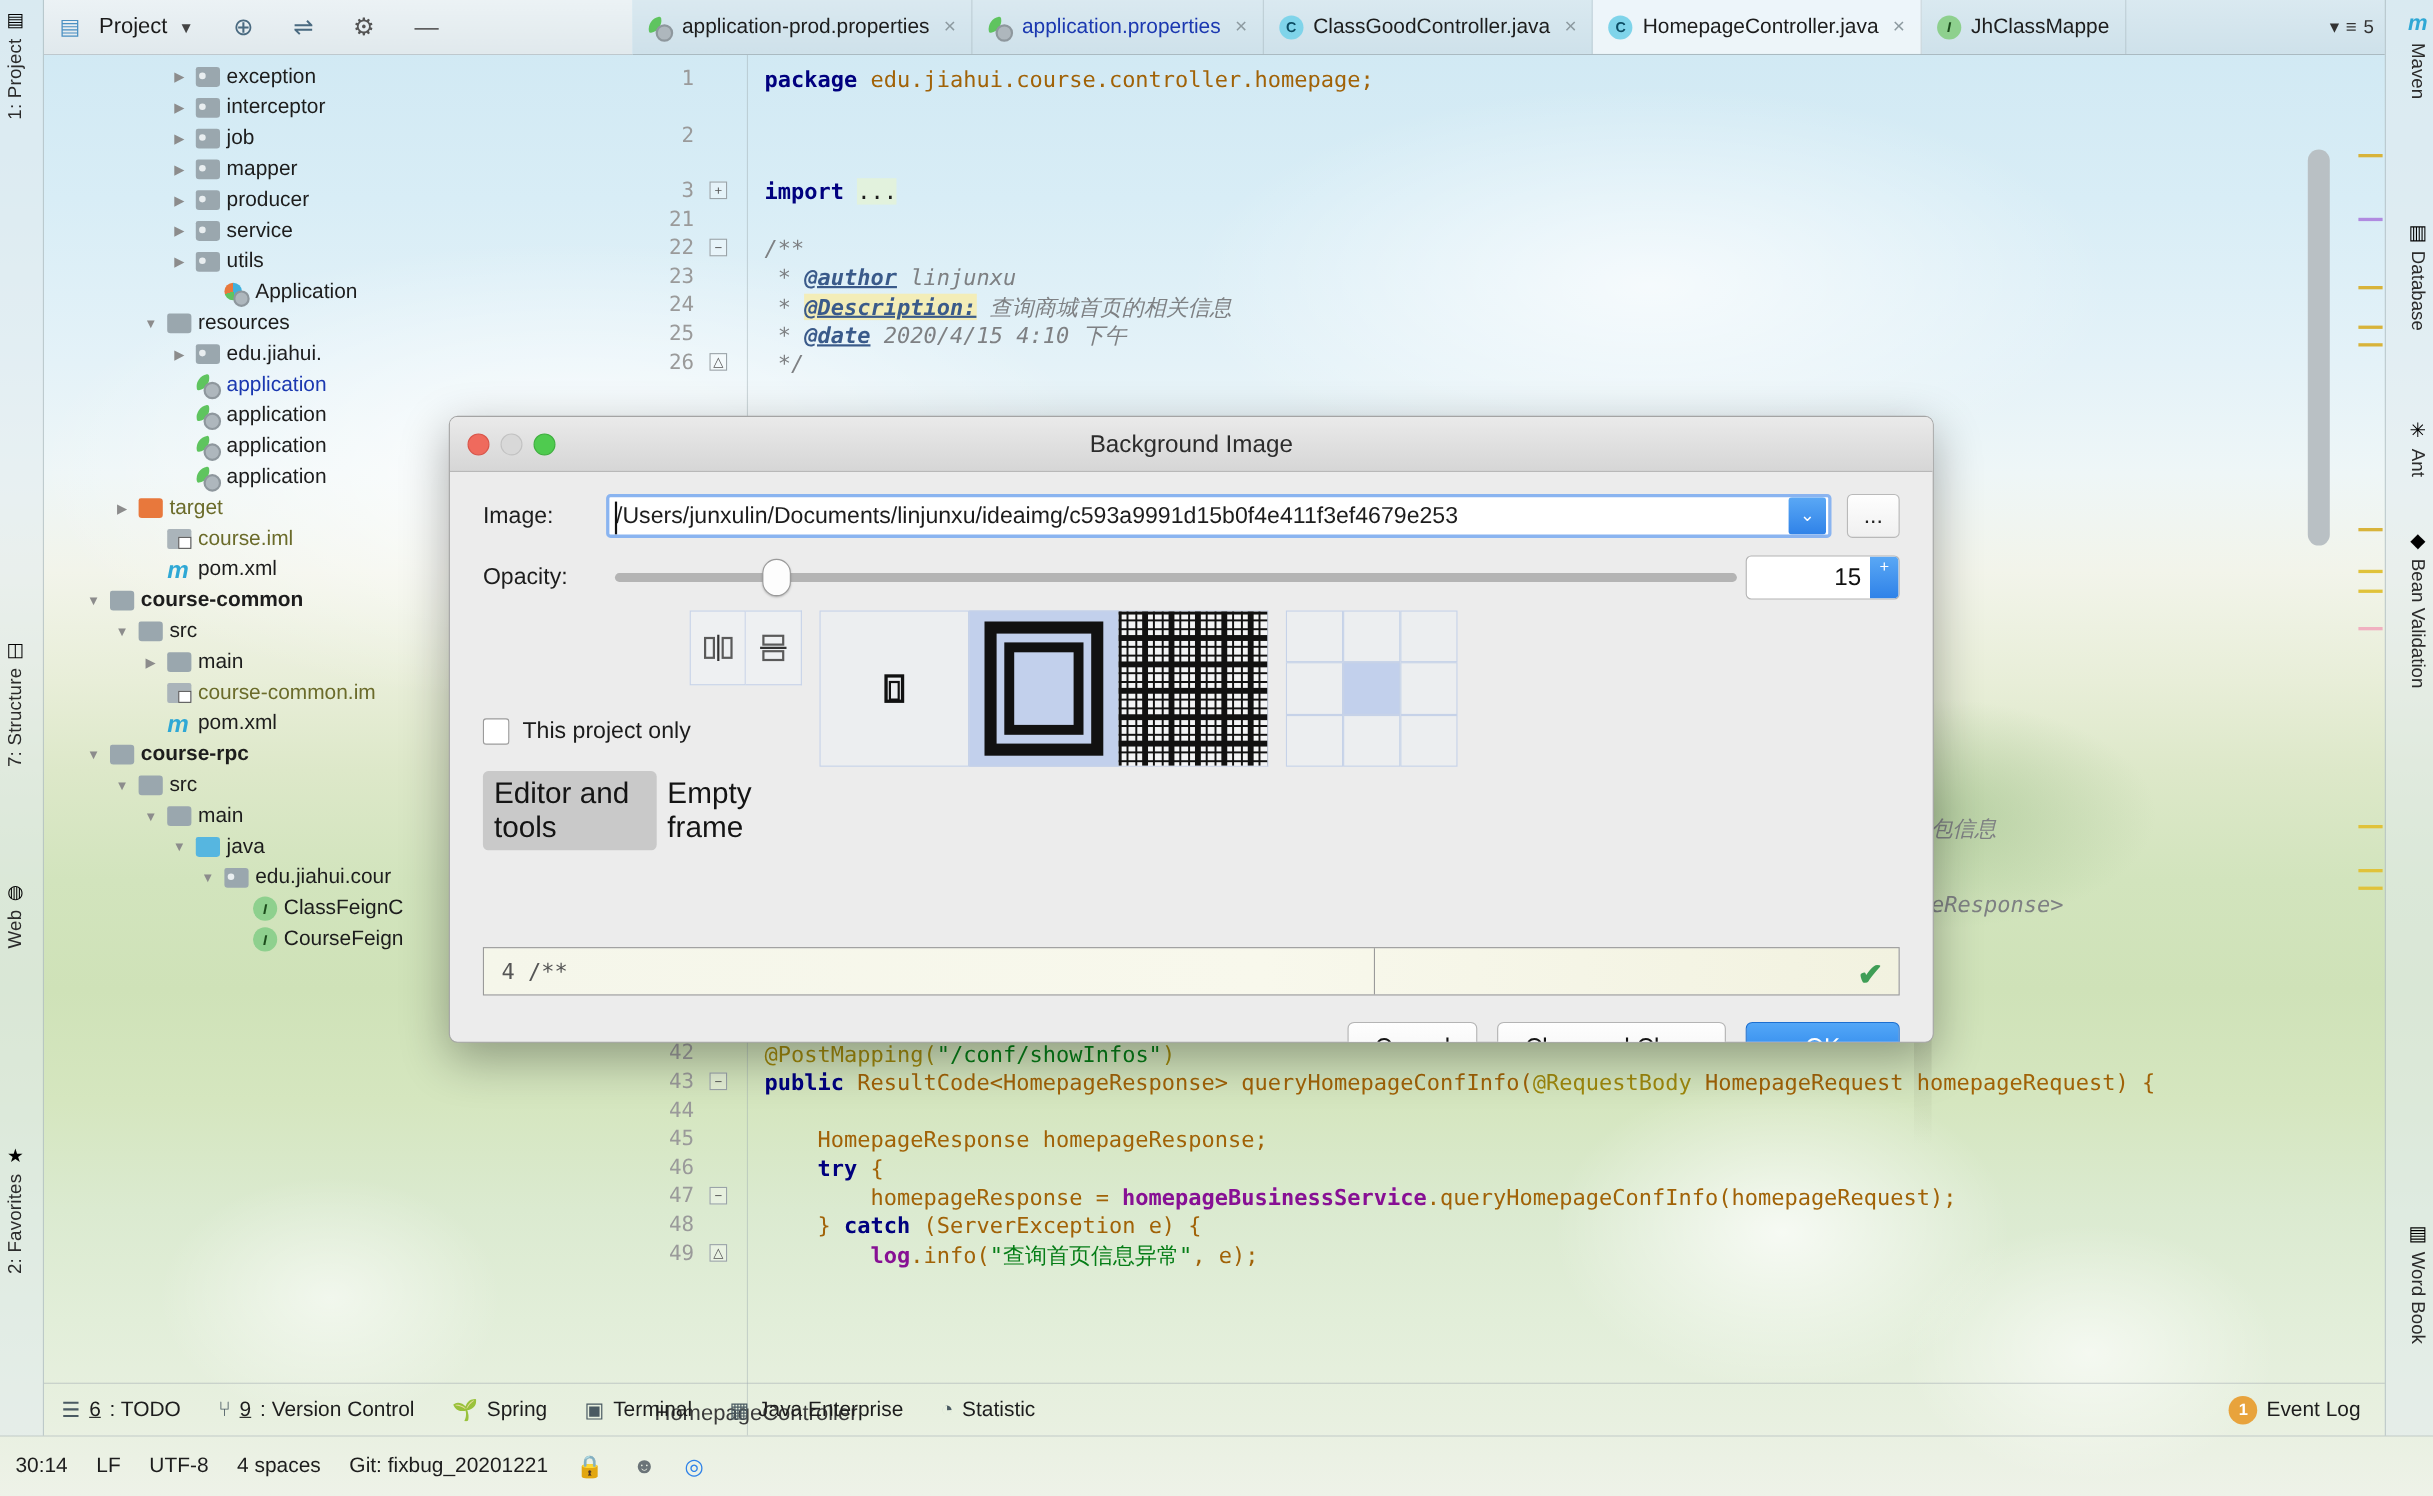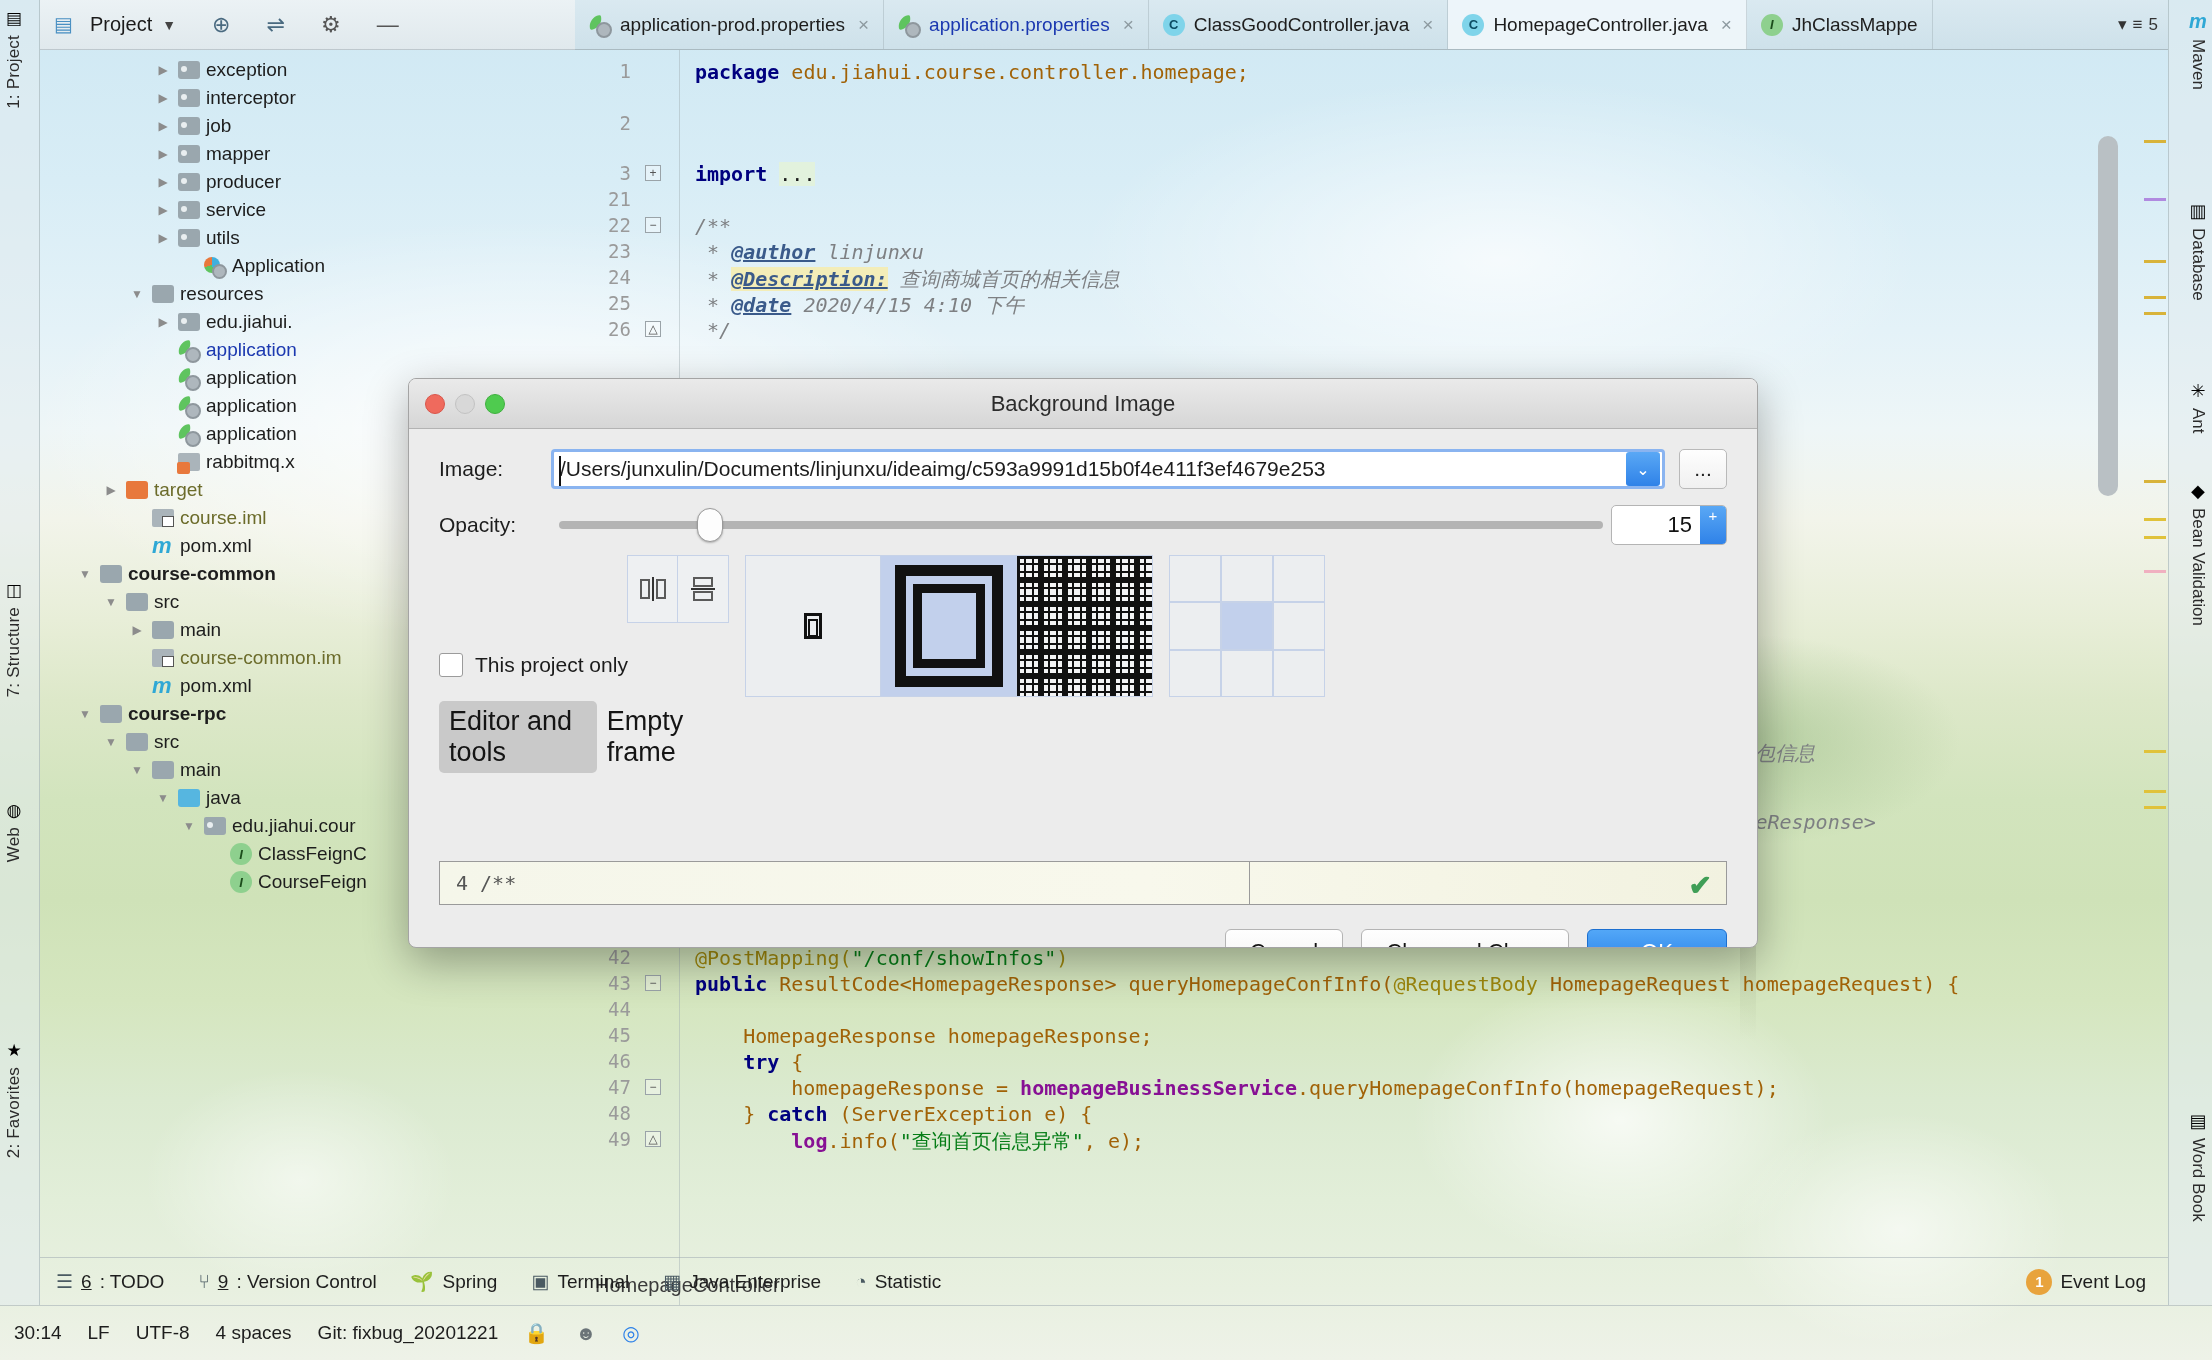--- a/index.html
+++ b/index.html
@@ -464,11 +464,6 @@
         <span class="arrow empty">▶</span>
         <span class="leaf-green"></span>
         <span class="tlabel ">application</span>
-      </div>
-      <div class="tnode" style="padding-left: 114px;">
-        <span class="arrow empty">▶</span>
-        <span class="xml-icon"></span>
-        <span class="tlabel ">rabbitmq.x</span>
       </div>
       <div class="tnode" style="padding-left: 62px;">
         <span class="arrow">▶</span>

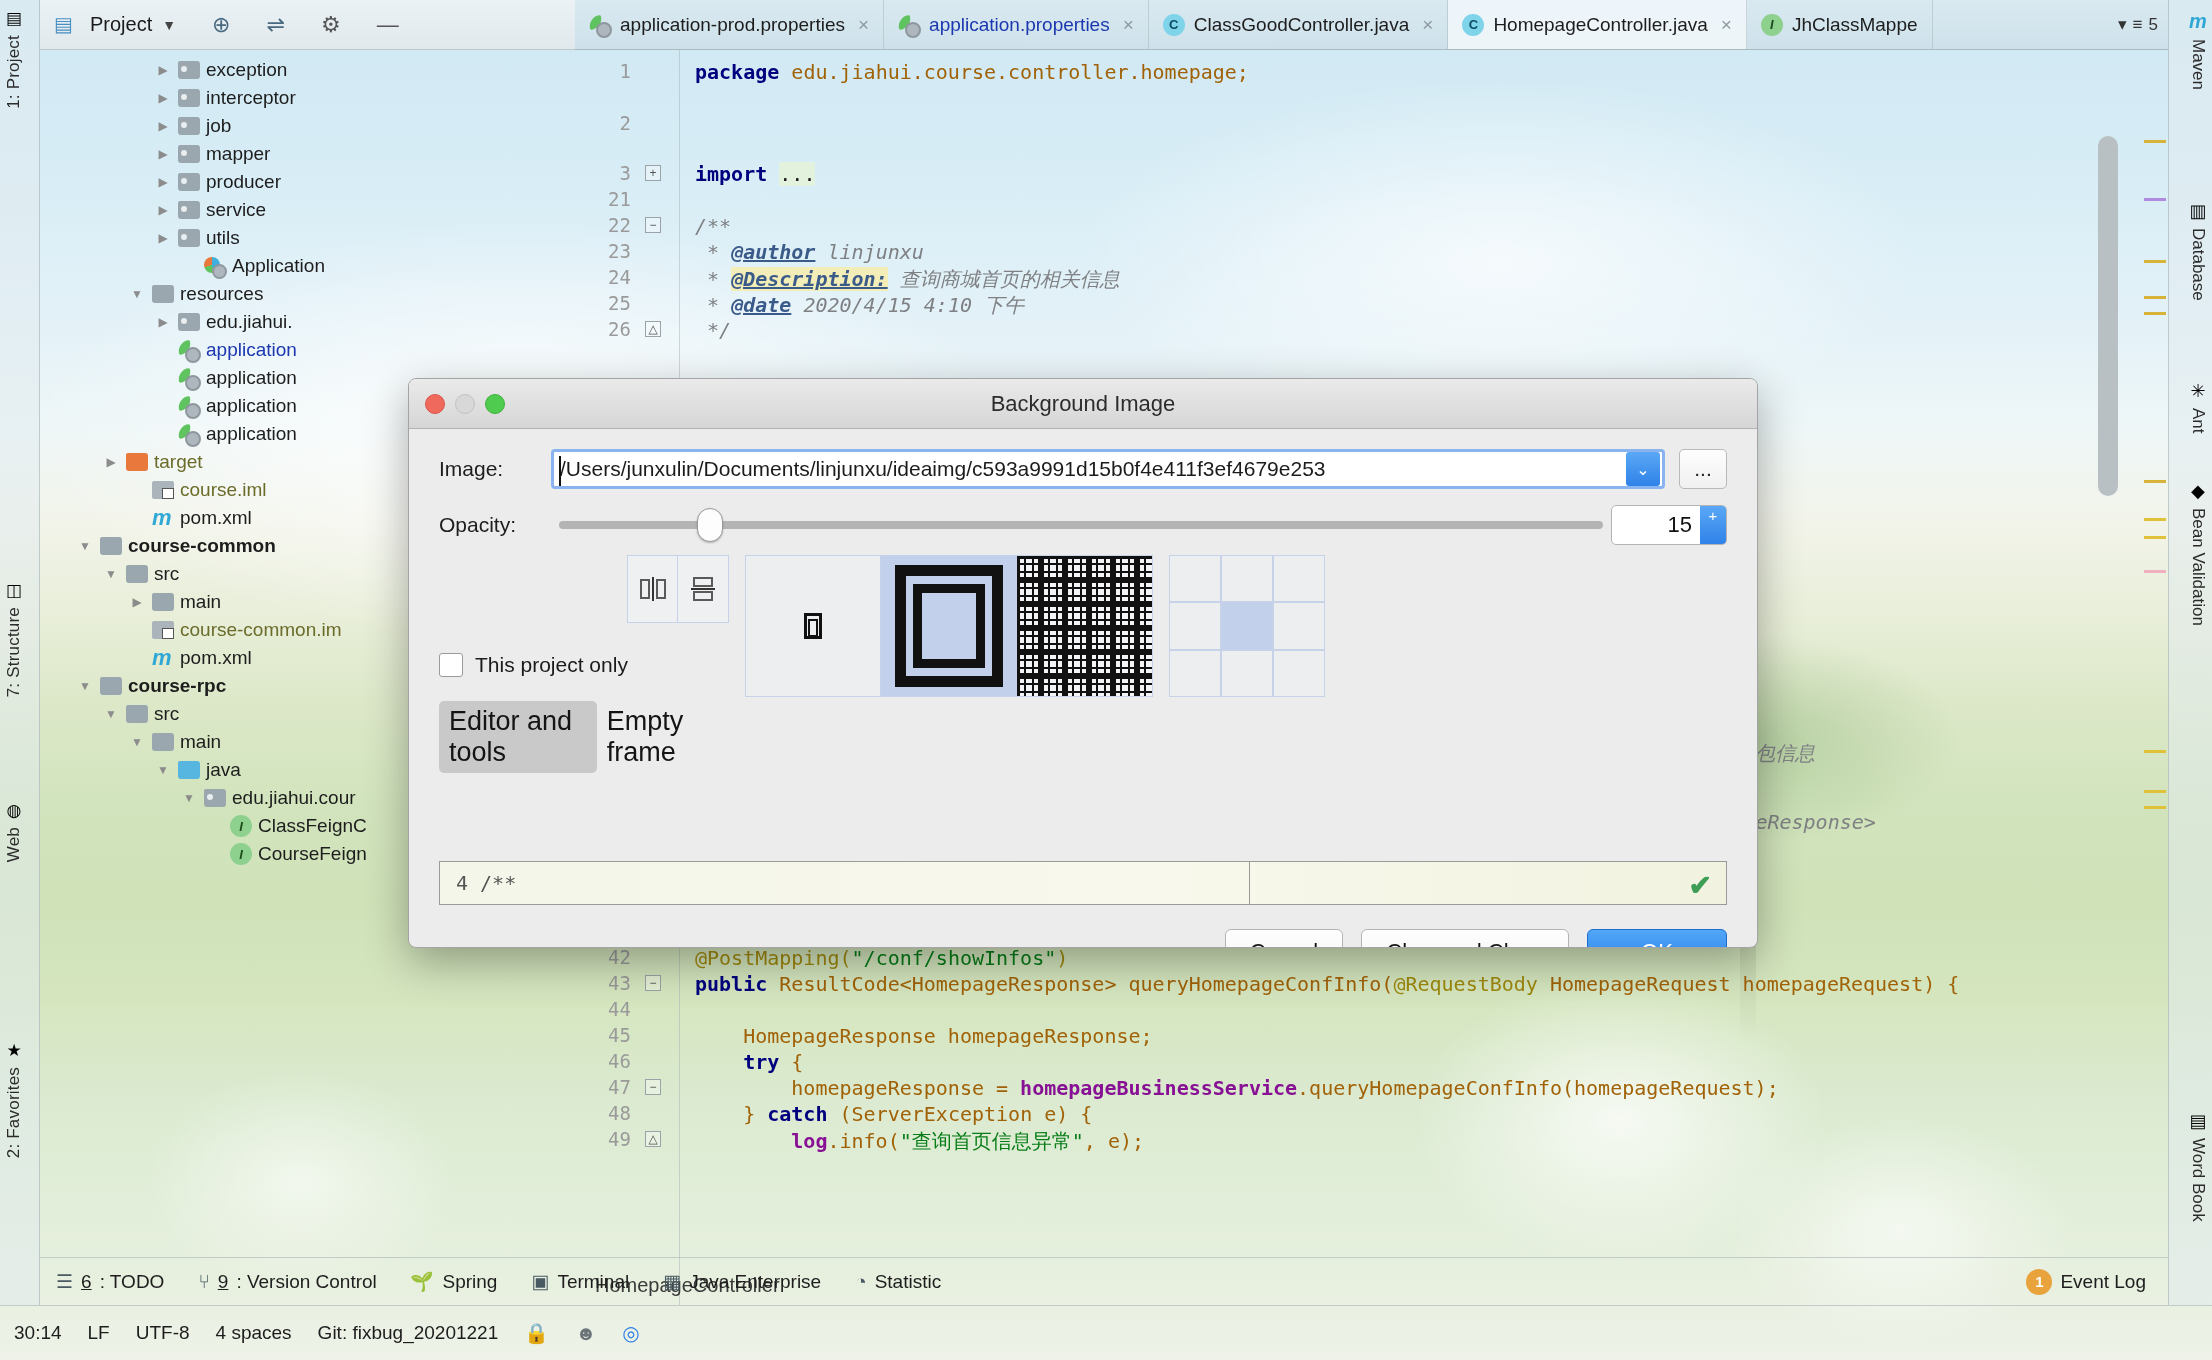--- a/index.html
+++ b/index.html
@@ -257,7 +257,7 @@
     box-shadow: 0 1px 2px rgba(0,0,0,.25);
   }
   #opacity-spin {
-    width: 116px; height: 40px; display: flex; flex: none;
+    width: 140px; height: 40px; display: flex; flex: none;
     background: #fff; border: 1px solid #b4b4b4; border-radius: 5px; overflow: hidden;
   }
   #opacity-value { flex: 1; text-align: right; padding-right: 8px; font-size: 22px; color: #111; line-height: 38px; }

